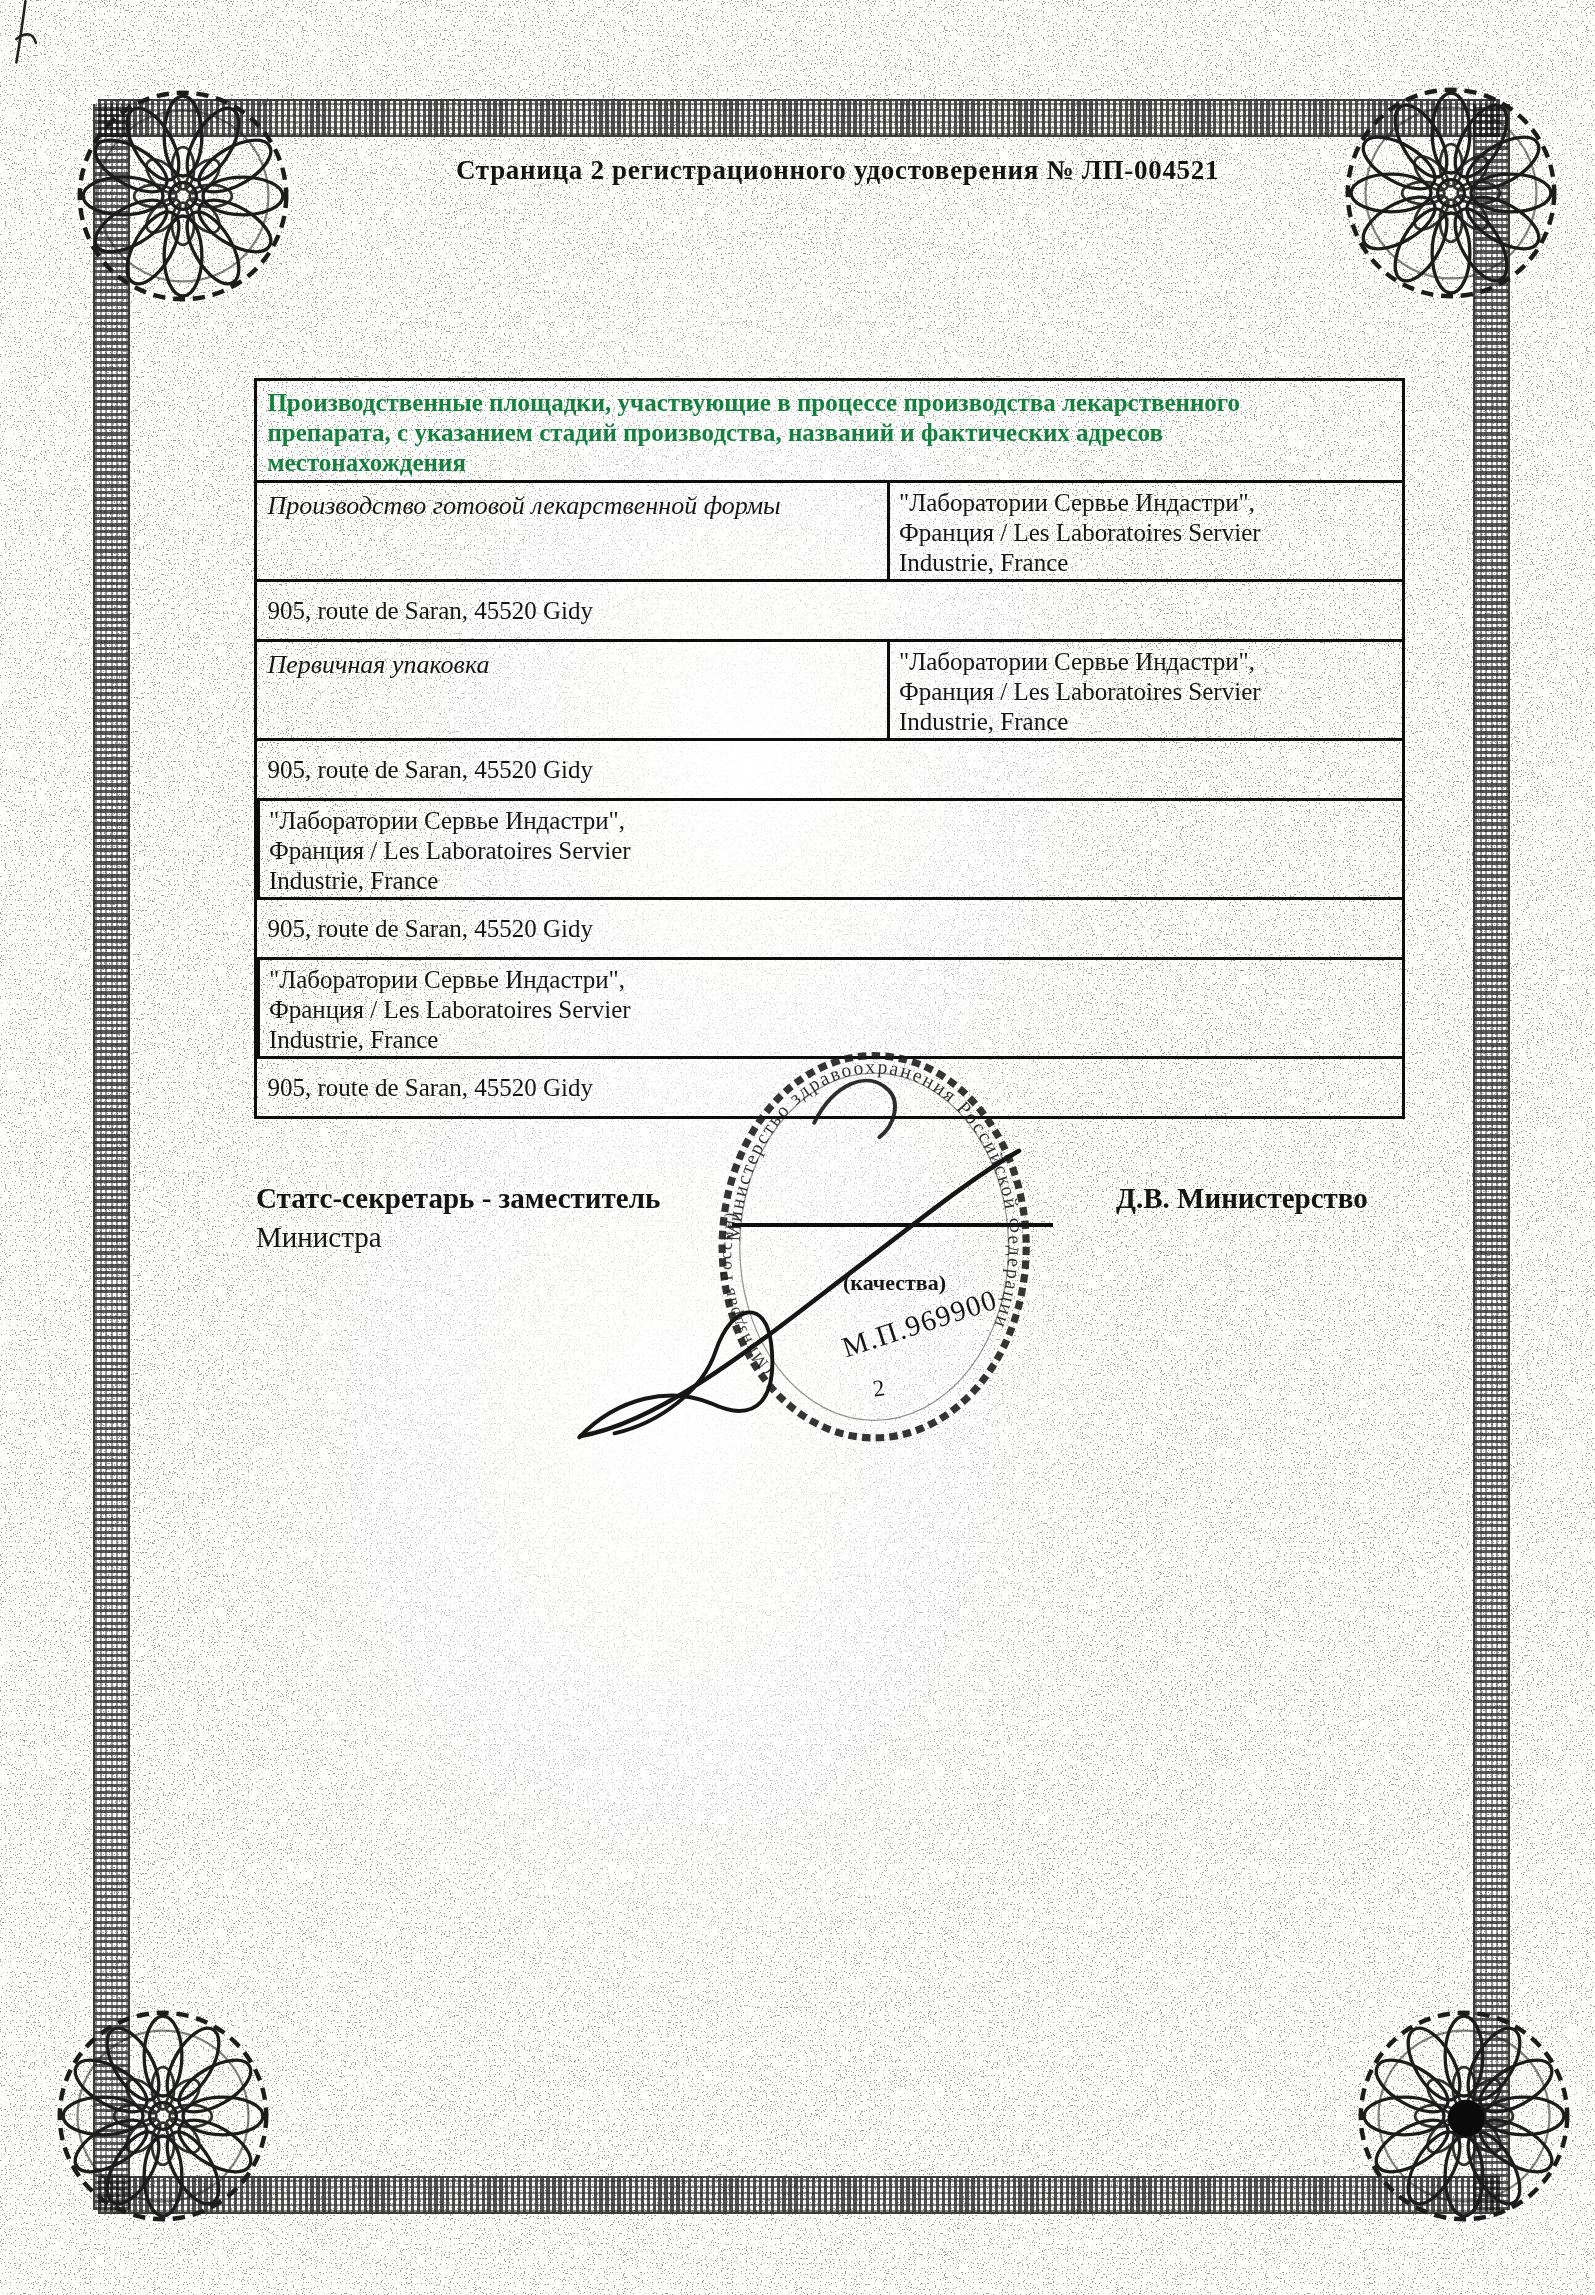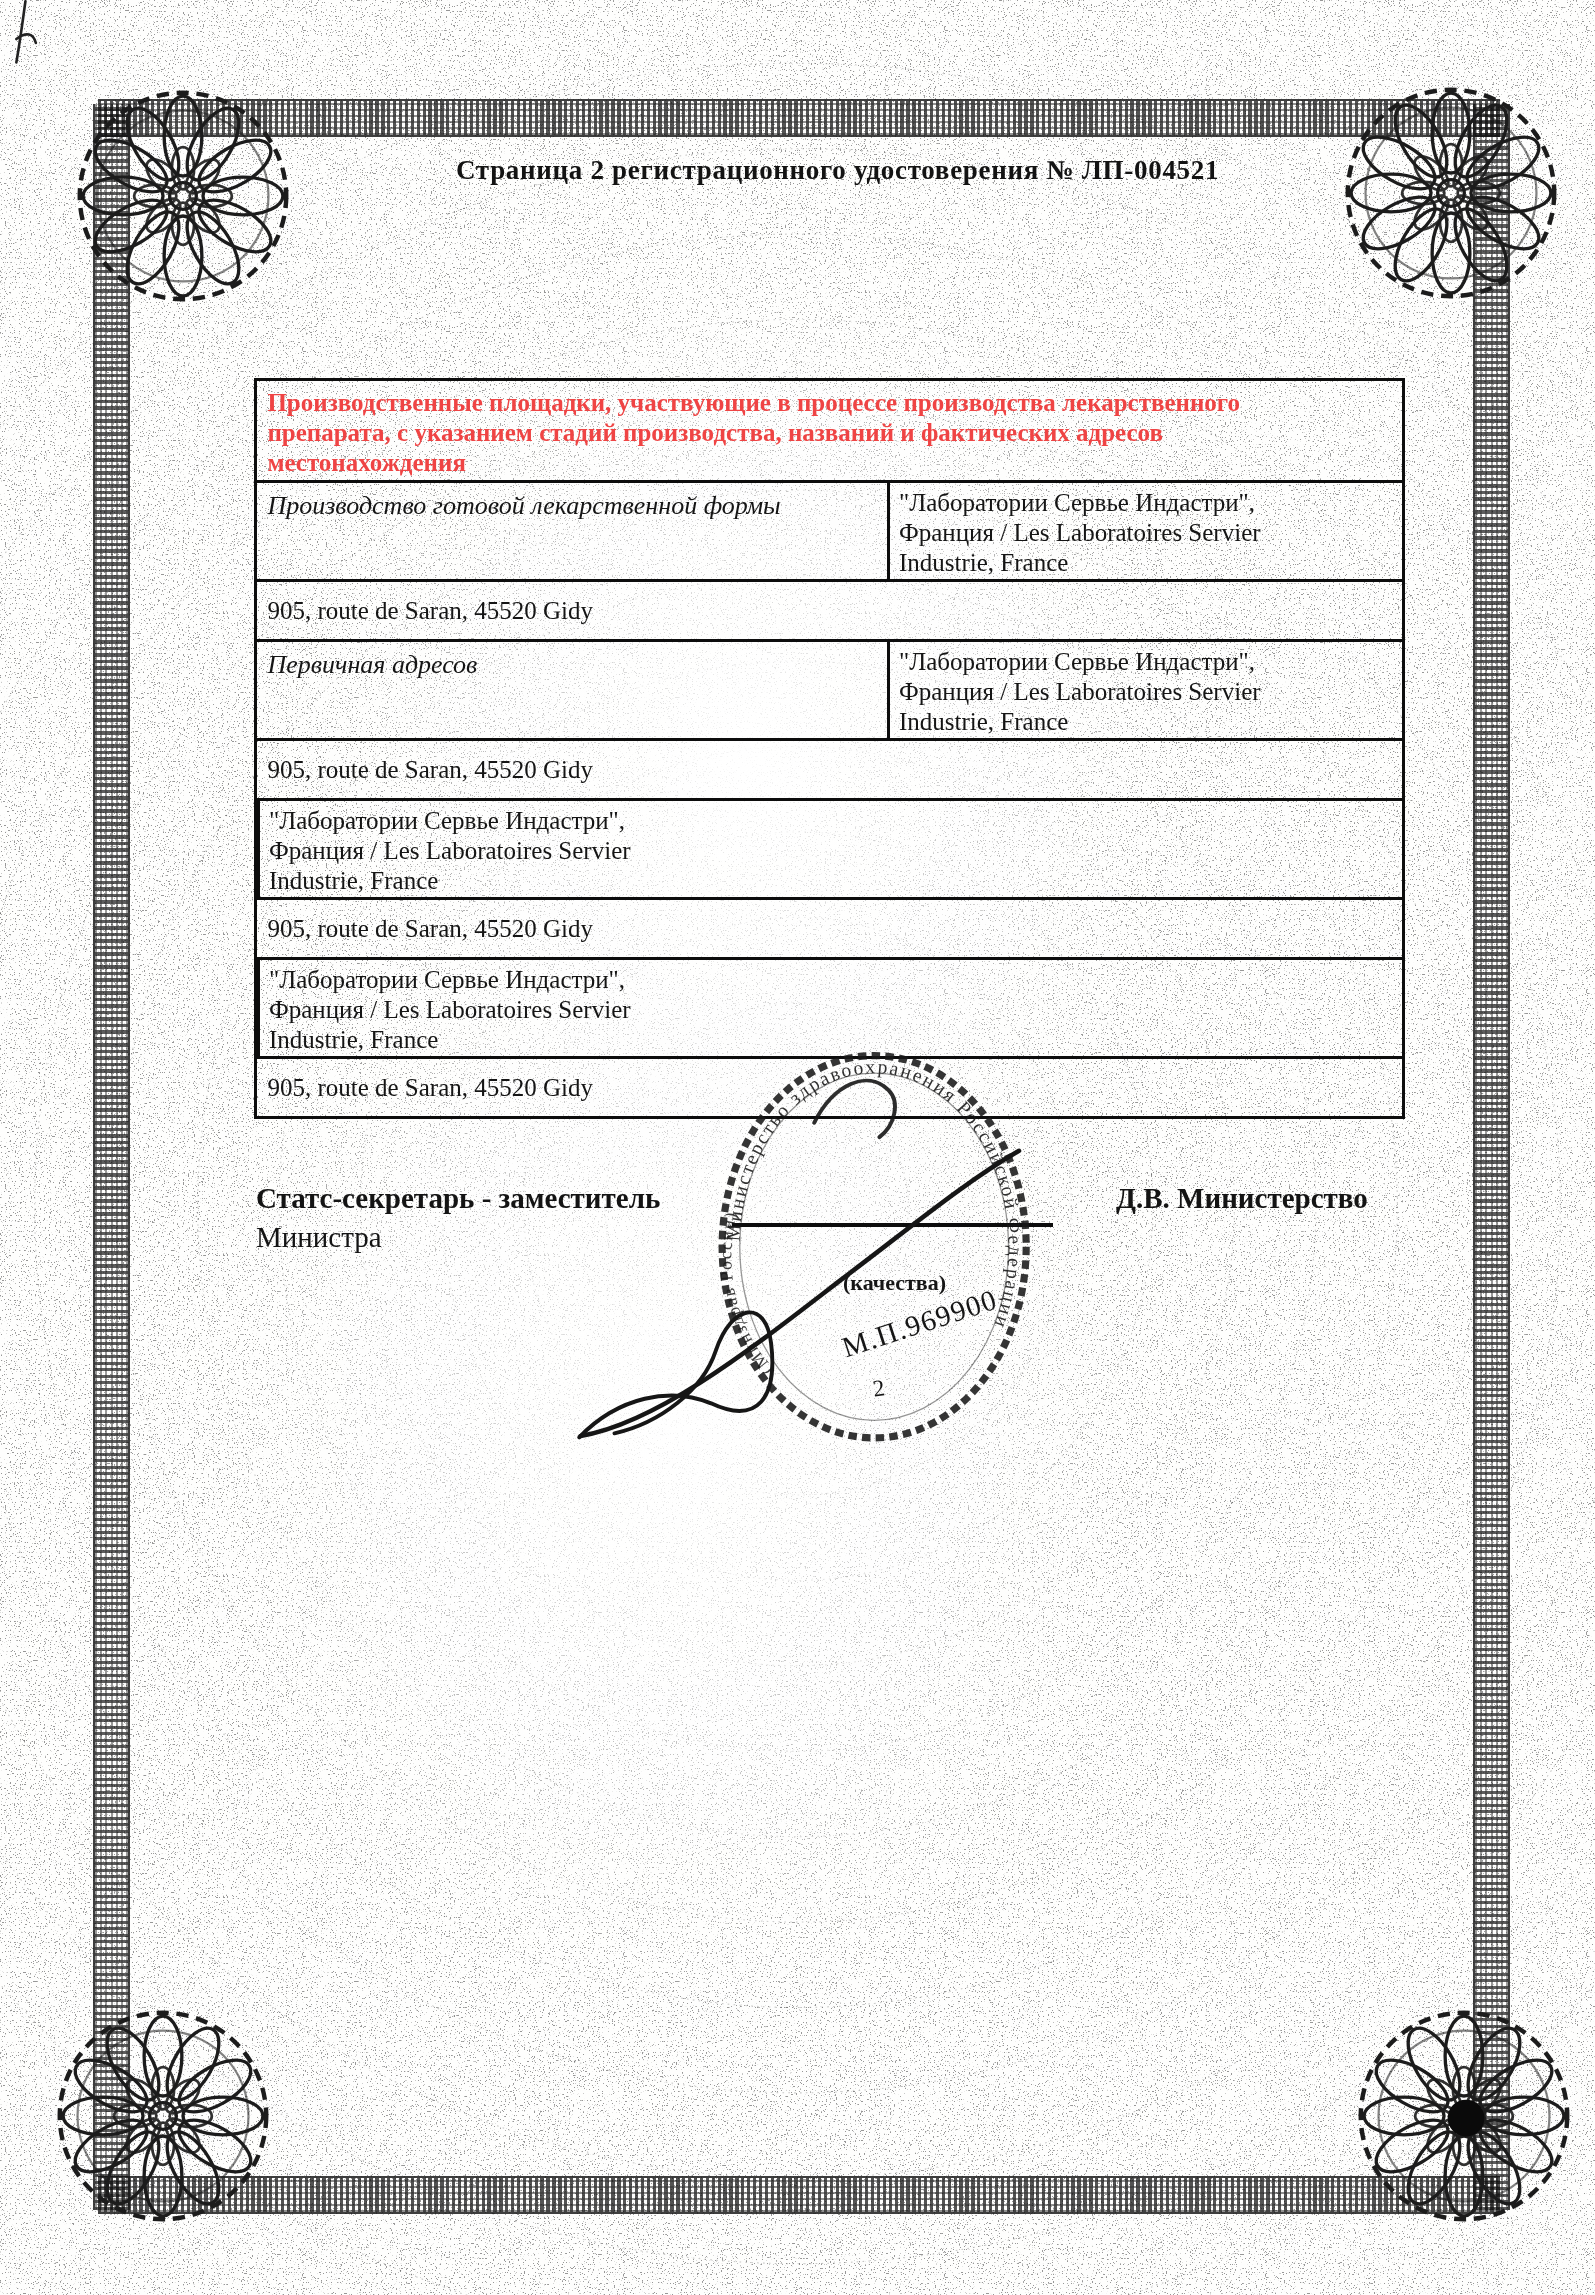--- a/index.html
+++ b/index.html
@@ -53,7 +53,7 @@
   .trow:first-child{border-top:none;}
   .row-header{height:99px;padding:6.5px 10.4px;}
   .row-header .htxt{
-    max-width:991px;font-size:25px;font-weight:bold;line-height:30px;color:#ef4444;
+    max-width:991px;font-size:25px;font-weight:bold;line-height:30px;color:#15803d;
   }
   .row-stage{height:99px;display:flex;}
   .cell-stage{

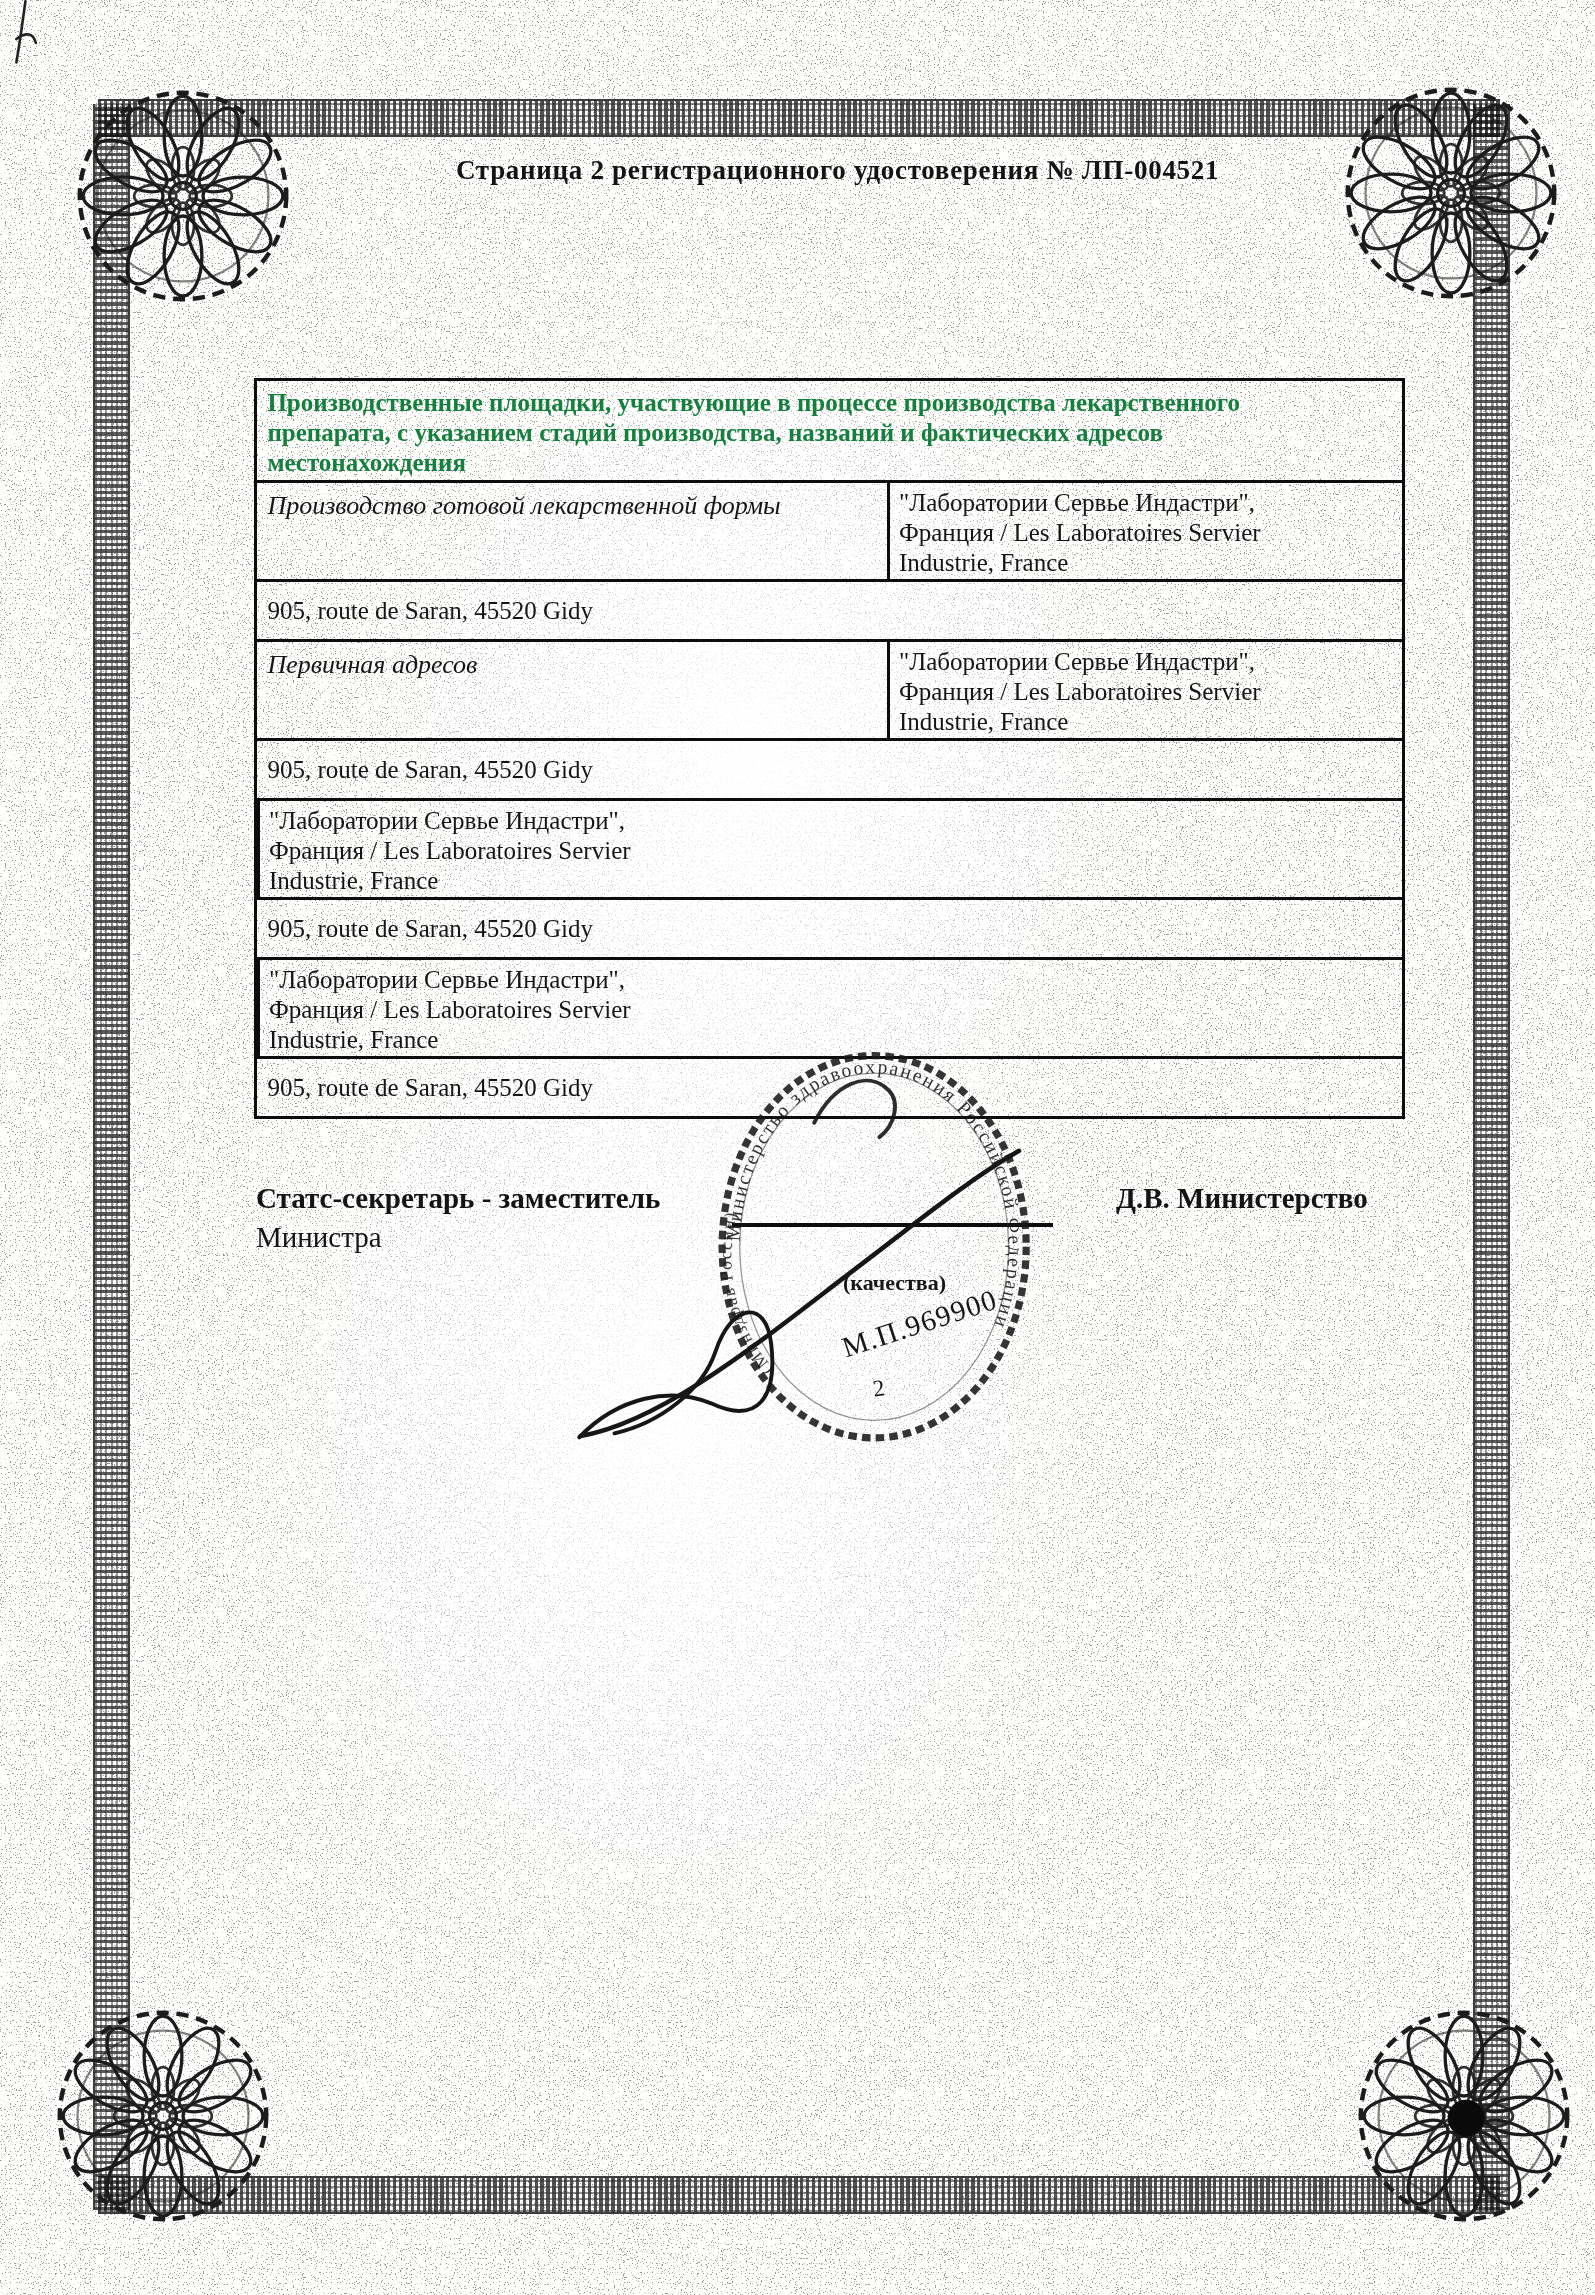--- a/index.html
+++ b/index.html
@@ -181,7 +181,7 @@
   <div class="trow row-addr">905, route de Saran, 45520 Gidy</div>
 
   <div class="trow row-stage">
-    <div class="cell-stage">Первичная адресов</div>
+    <div class="cell-stage">Первичная упаковка</div>
     <div class="cell-maker">
         <span class="mtxt">"Лаборатории Сервье Индастри", Франция / Les Laboratoires Servier Industrie, France</span>
       </div>

